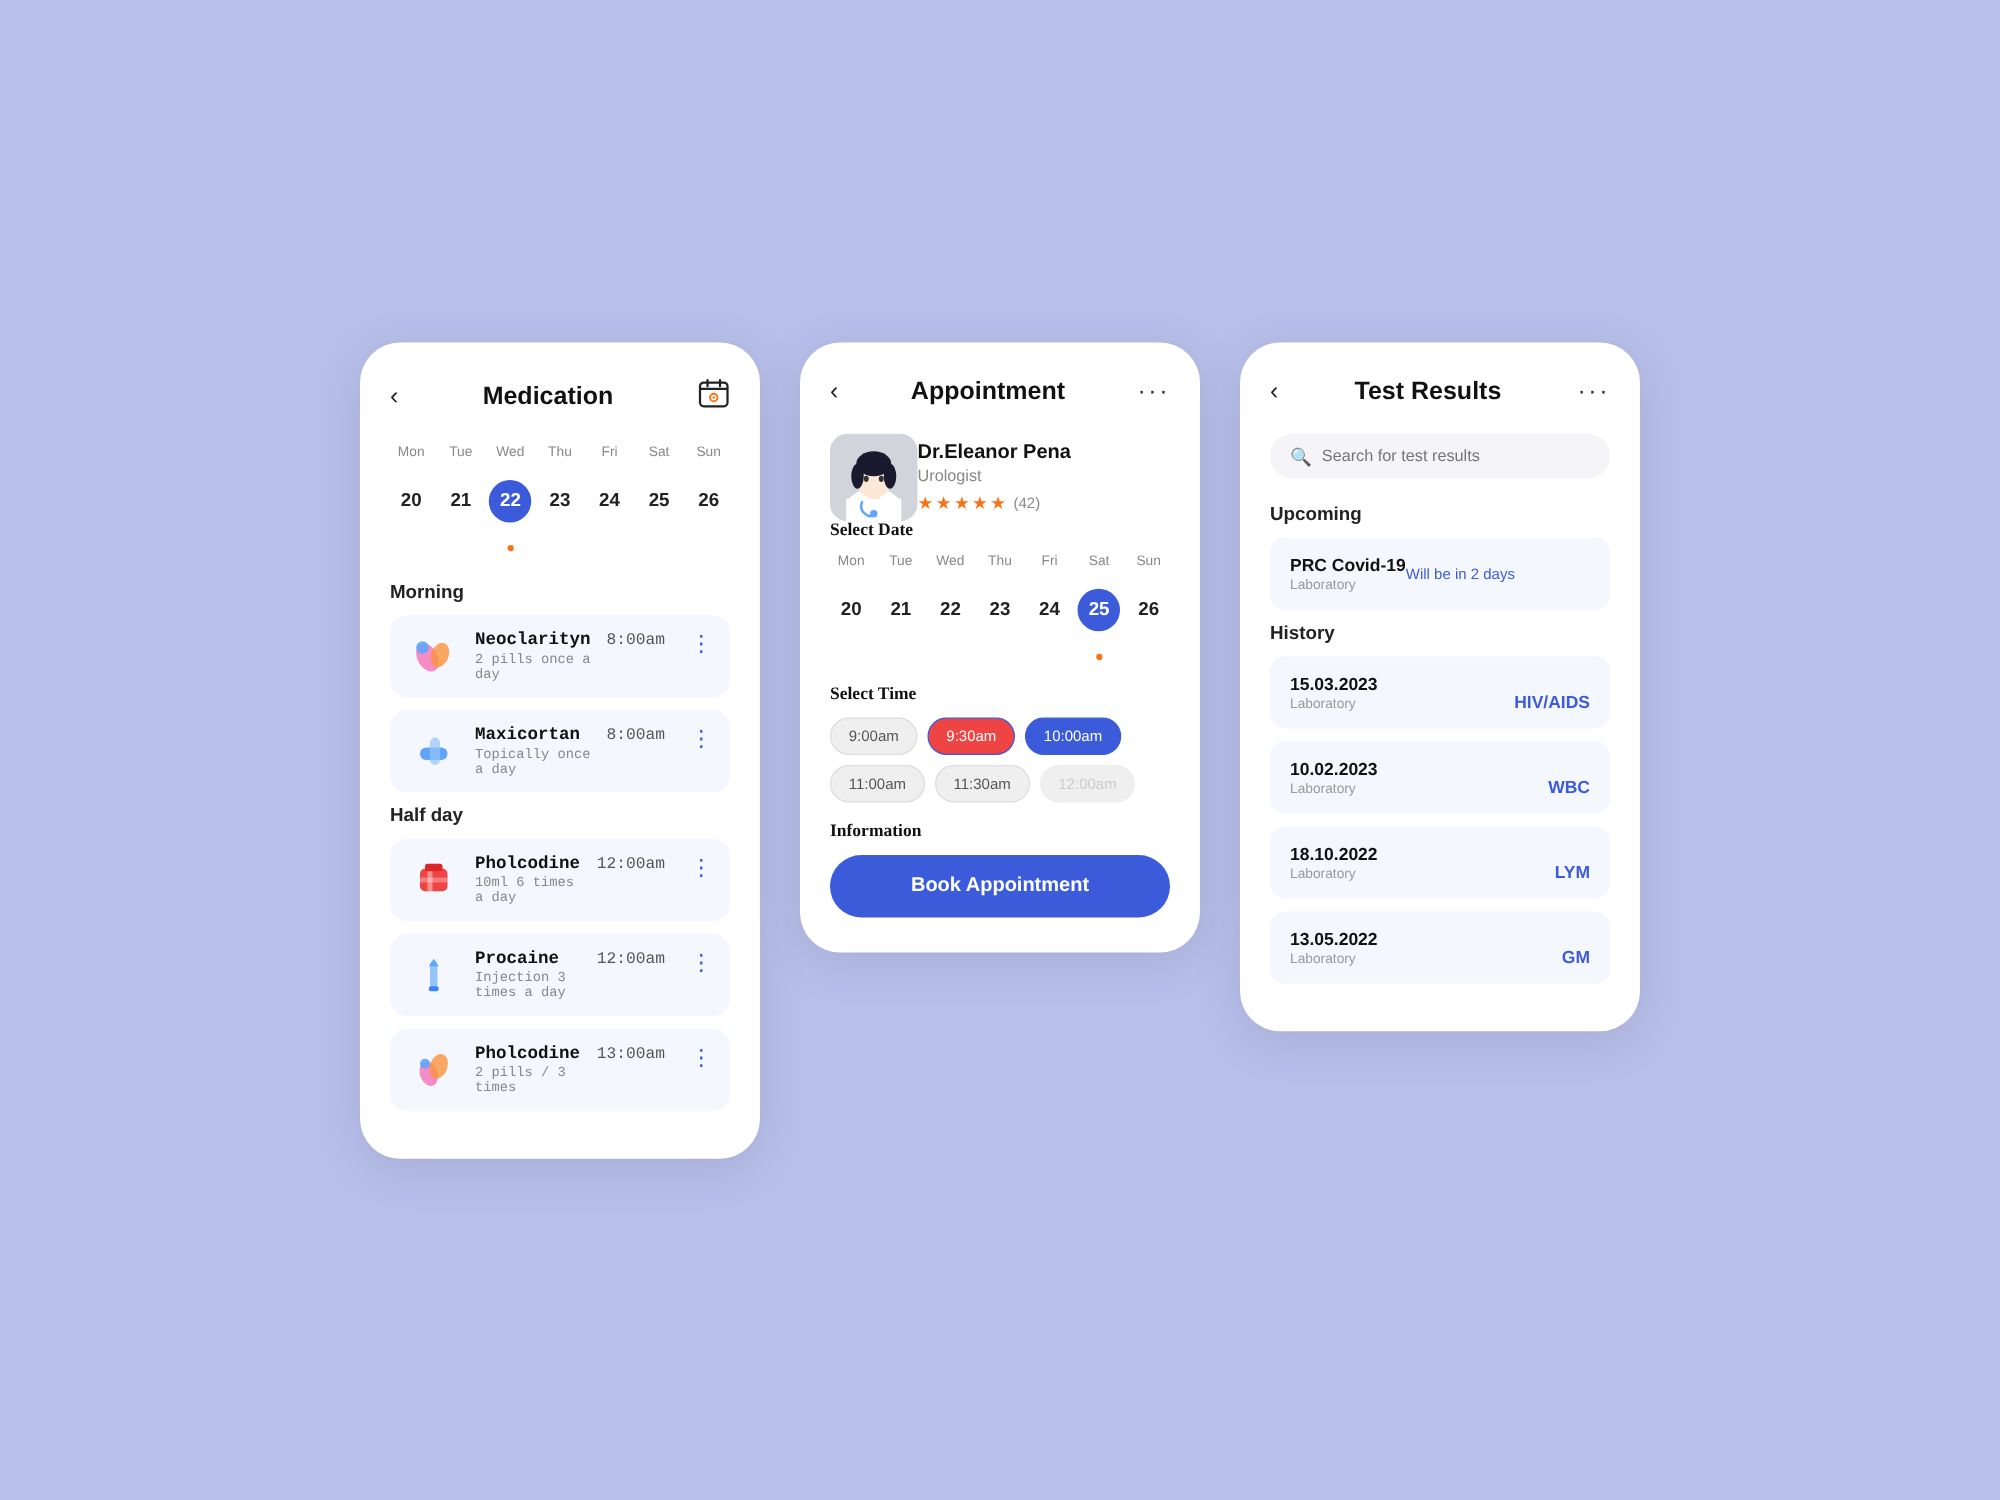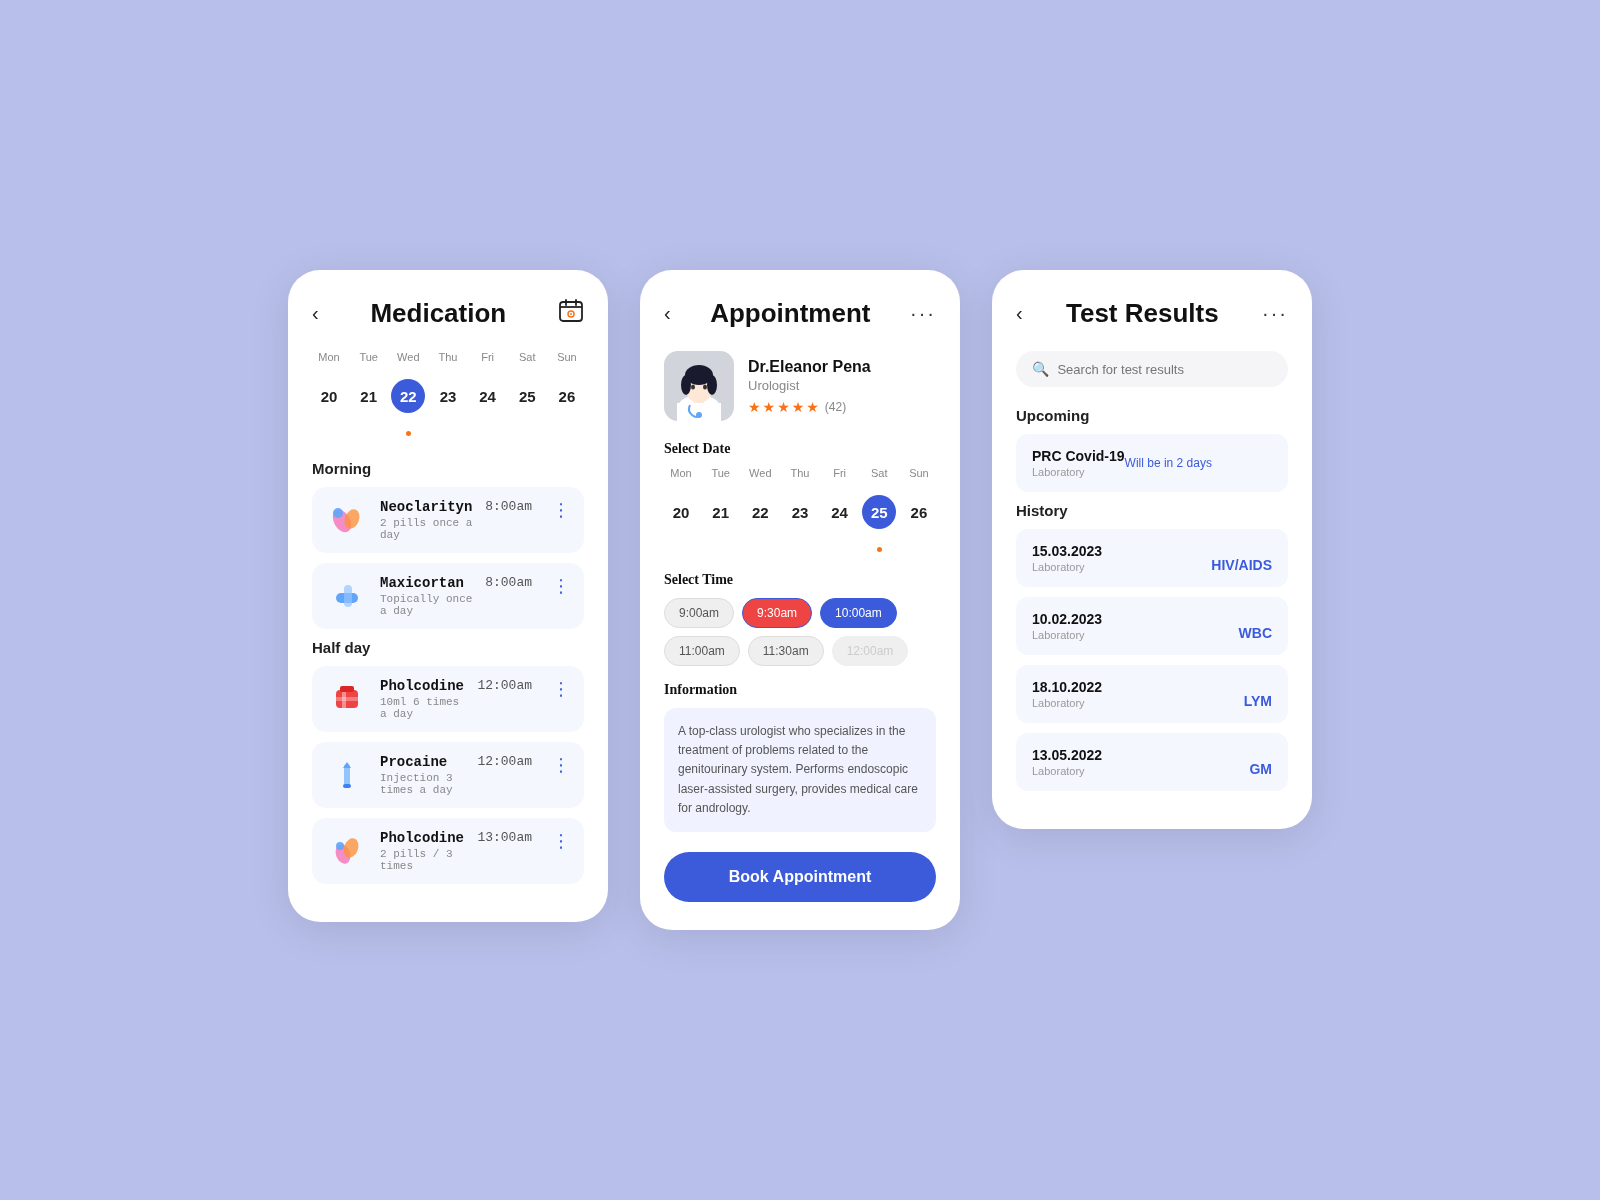--- a/index.html
+++ b/index.html
@@ -39,7 +39,7 @@
       font-weight: 300;
     }
     .header-title {
-      font-size: 26px;
+      font-size: 20px;
       font-weight: 700;
       color: #111;
     }

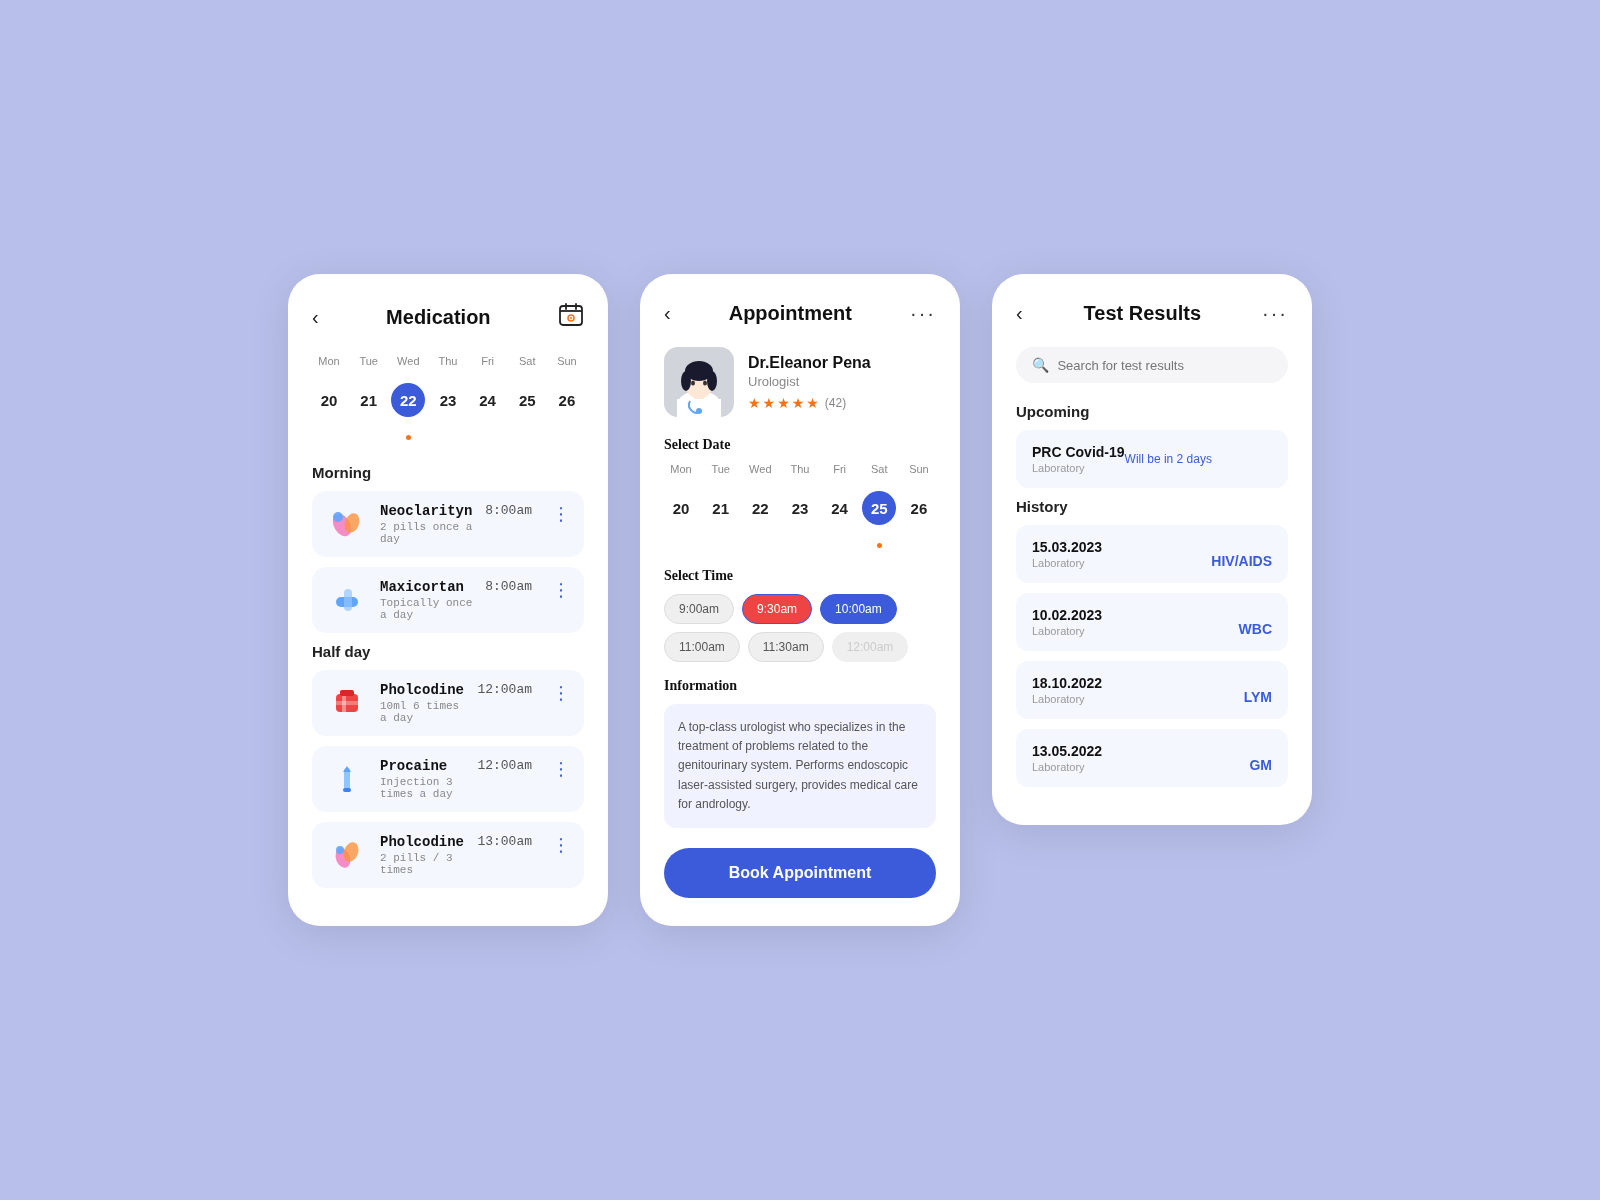--- a/index.html
+++ b/index.html
@@ -152,8 +152,6 @@
     .doctor-info {
       display: flex;
       align-items: center;
-      gap: 14px;
-      margin-bottom: 20px;
     }
     .doctor-avatar {
       width: 70px;

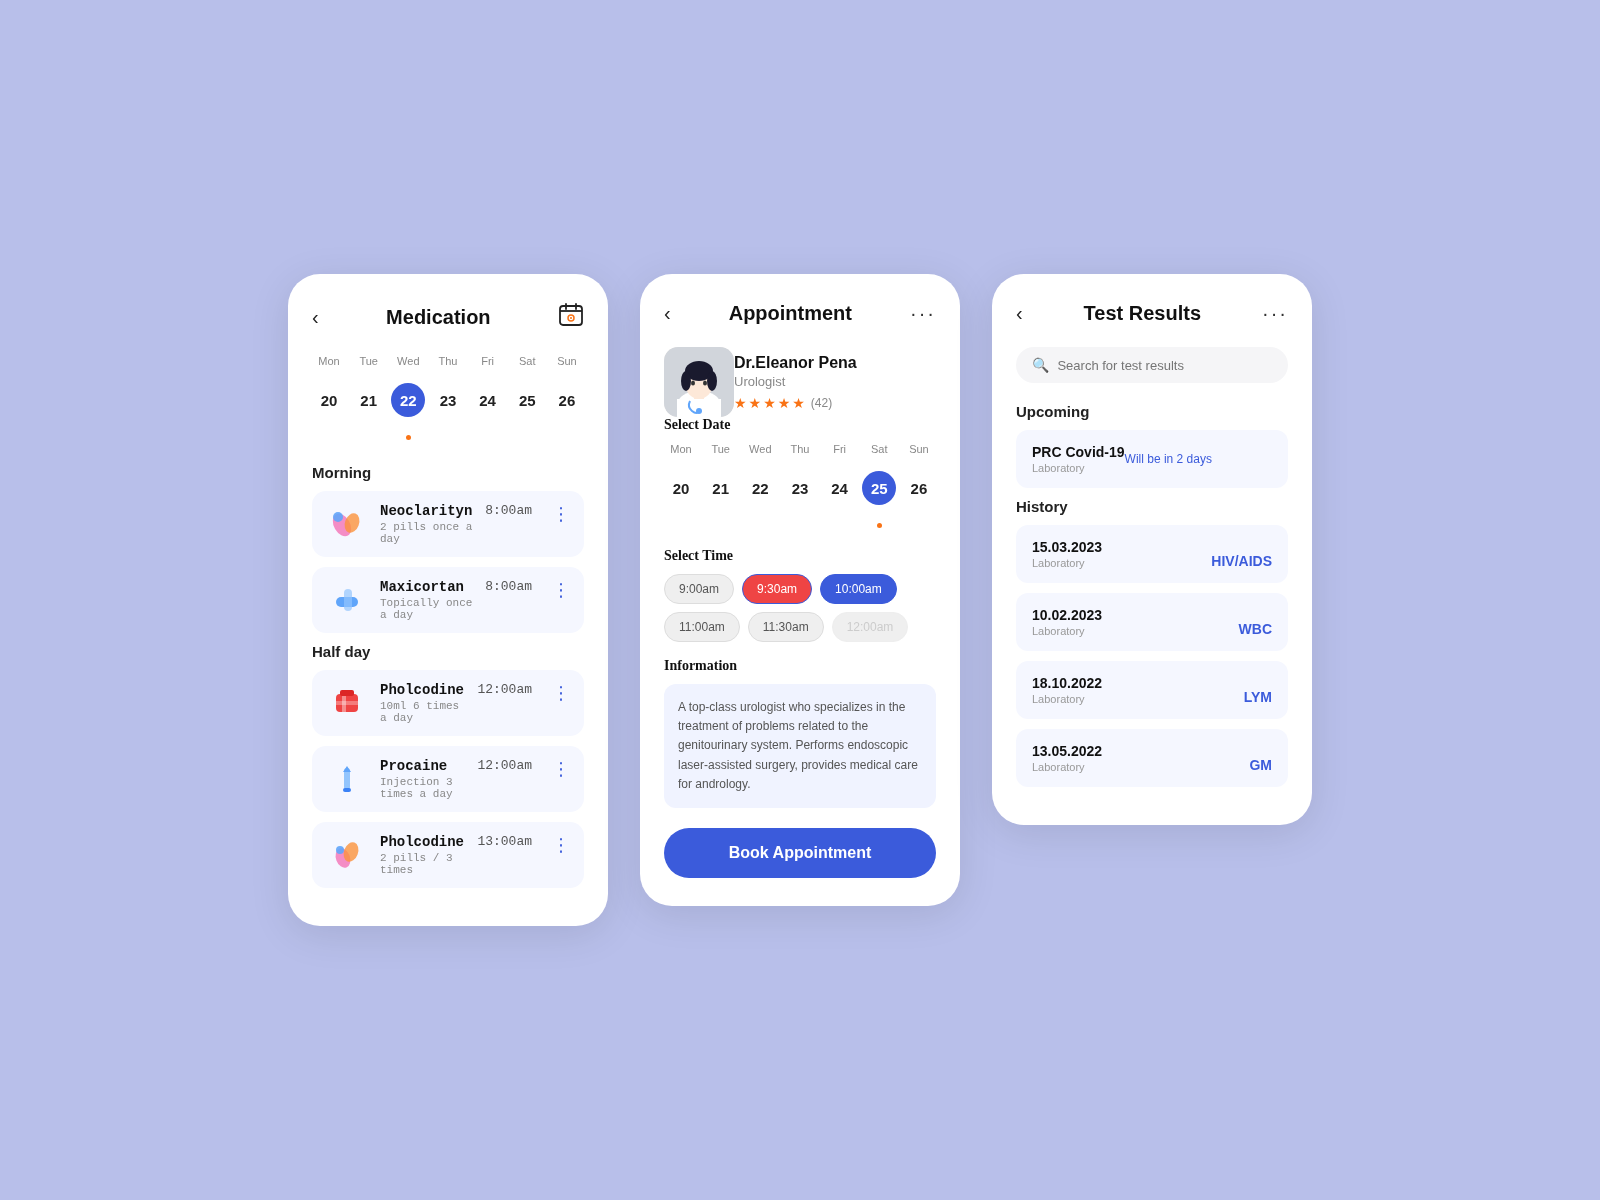--- a/index.html
+++ b/index.html
@@ -538,7 +538,6 @@
 
     <div class="select-label">Information</div>
 
-    <div class="info-box">A top-class urologist who specializes in the treatment of problems related to the genitourinary system. Performs endoscopic laser-assisted surgery, provides medical care for andrology.</div>
 
     <button class="book-btn">Book Appointment</button>
   </div>

